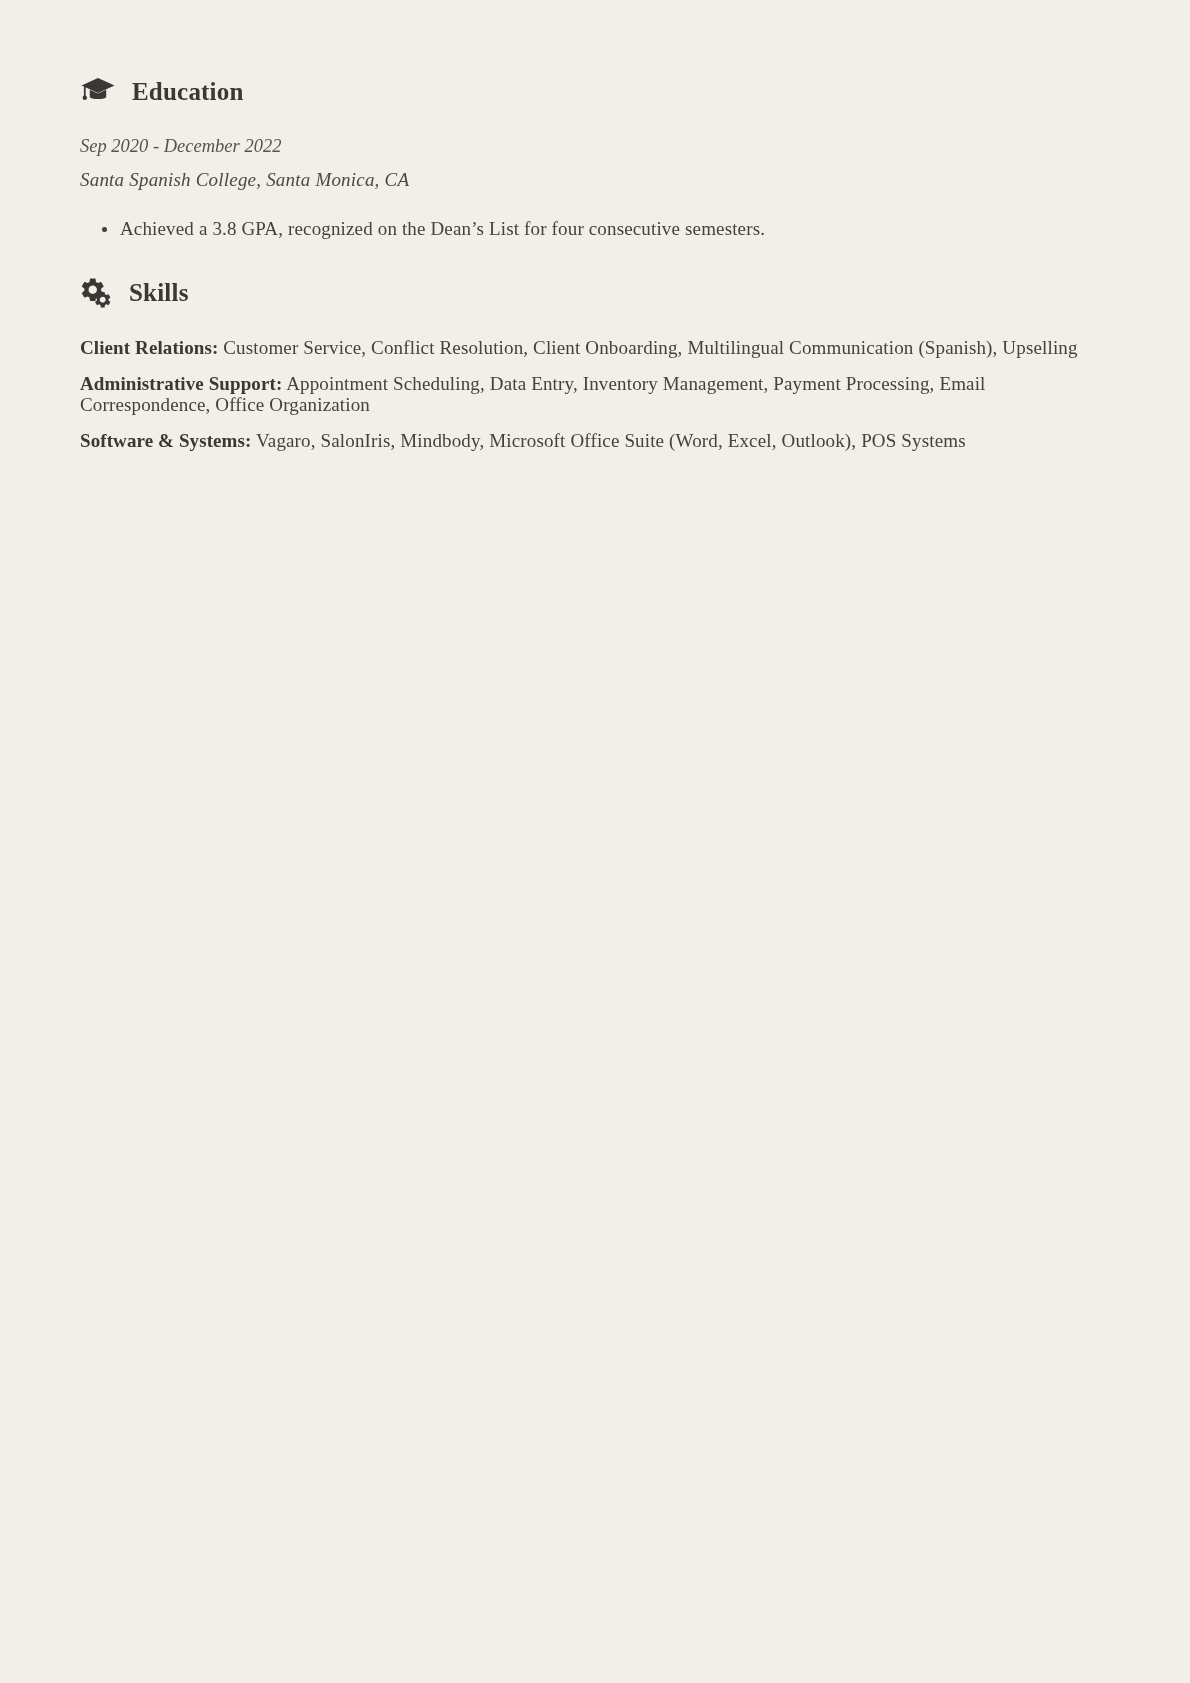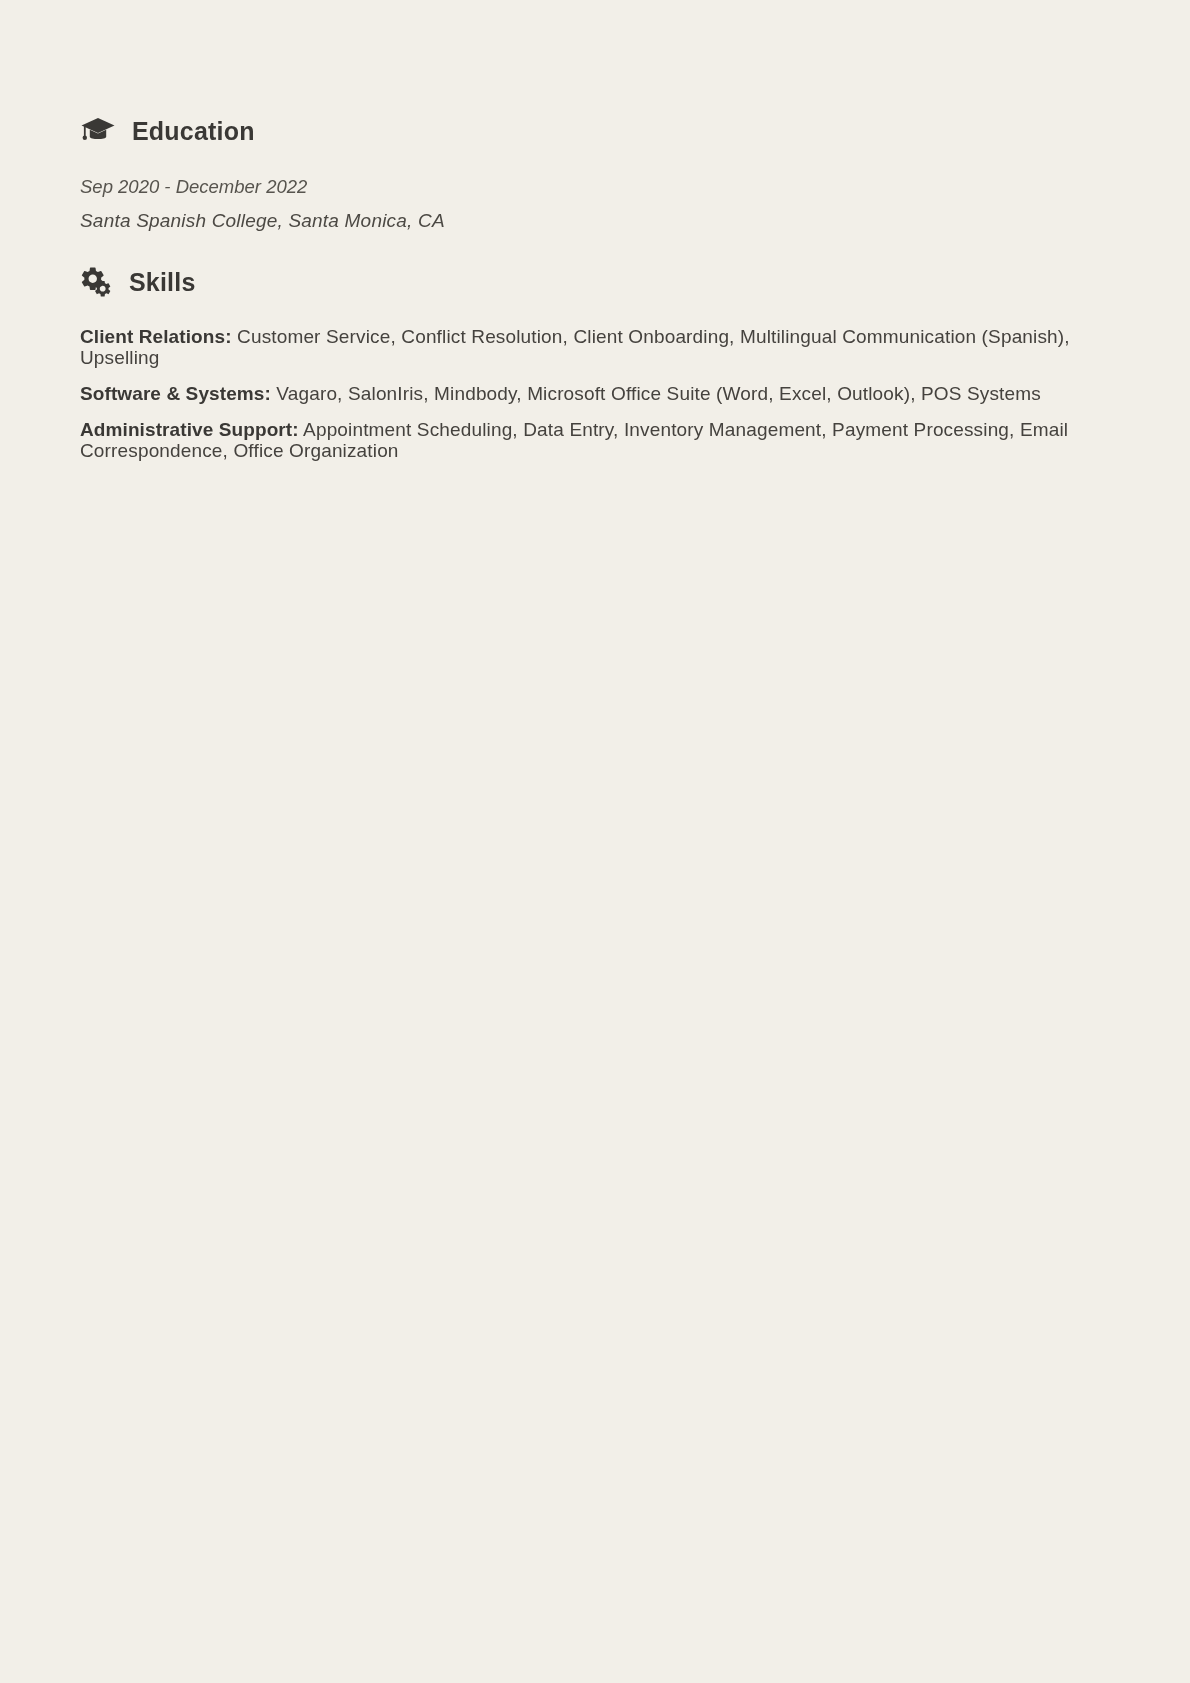--- a/index.html
+++ b/index.html
@@ -15,8 +15,9 @@
     height: 1317px;
     box-sizing: border-box;
     background: #f2efe8;
-    padding: 116px 95px 0 80px;
+    padding: 76px 95px 0 80px;
     overflow: hidden;
+    font-family: Liberation Serif, serif;
   }
   
   .sec-head {

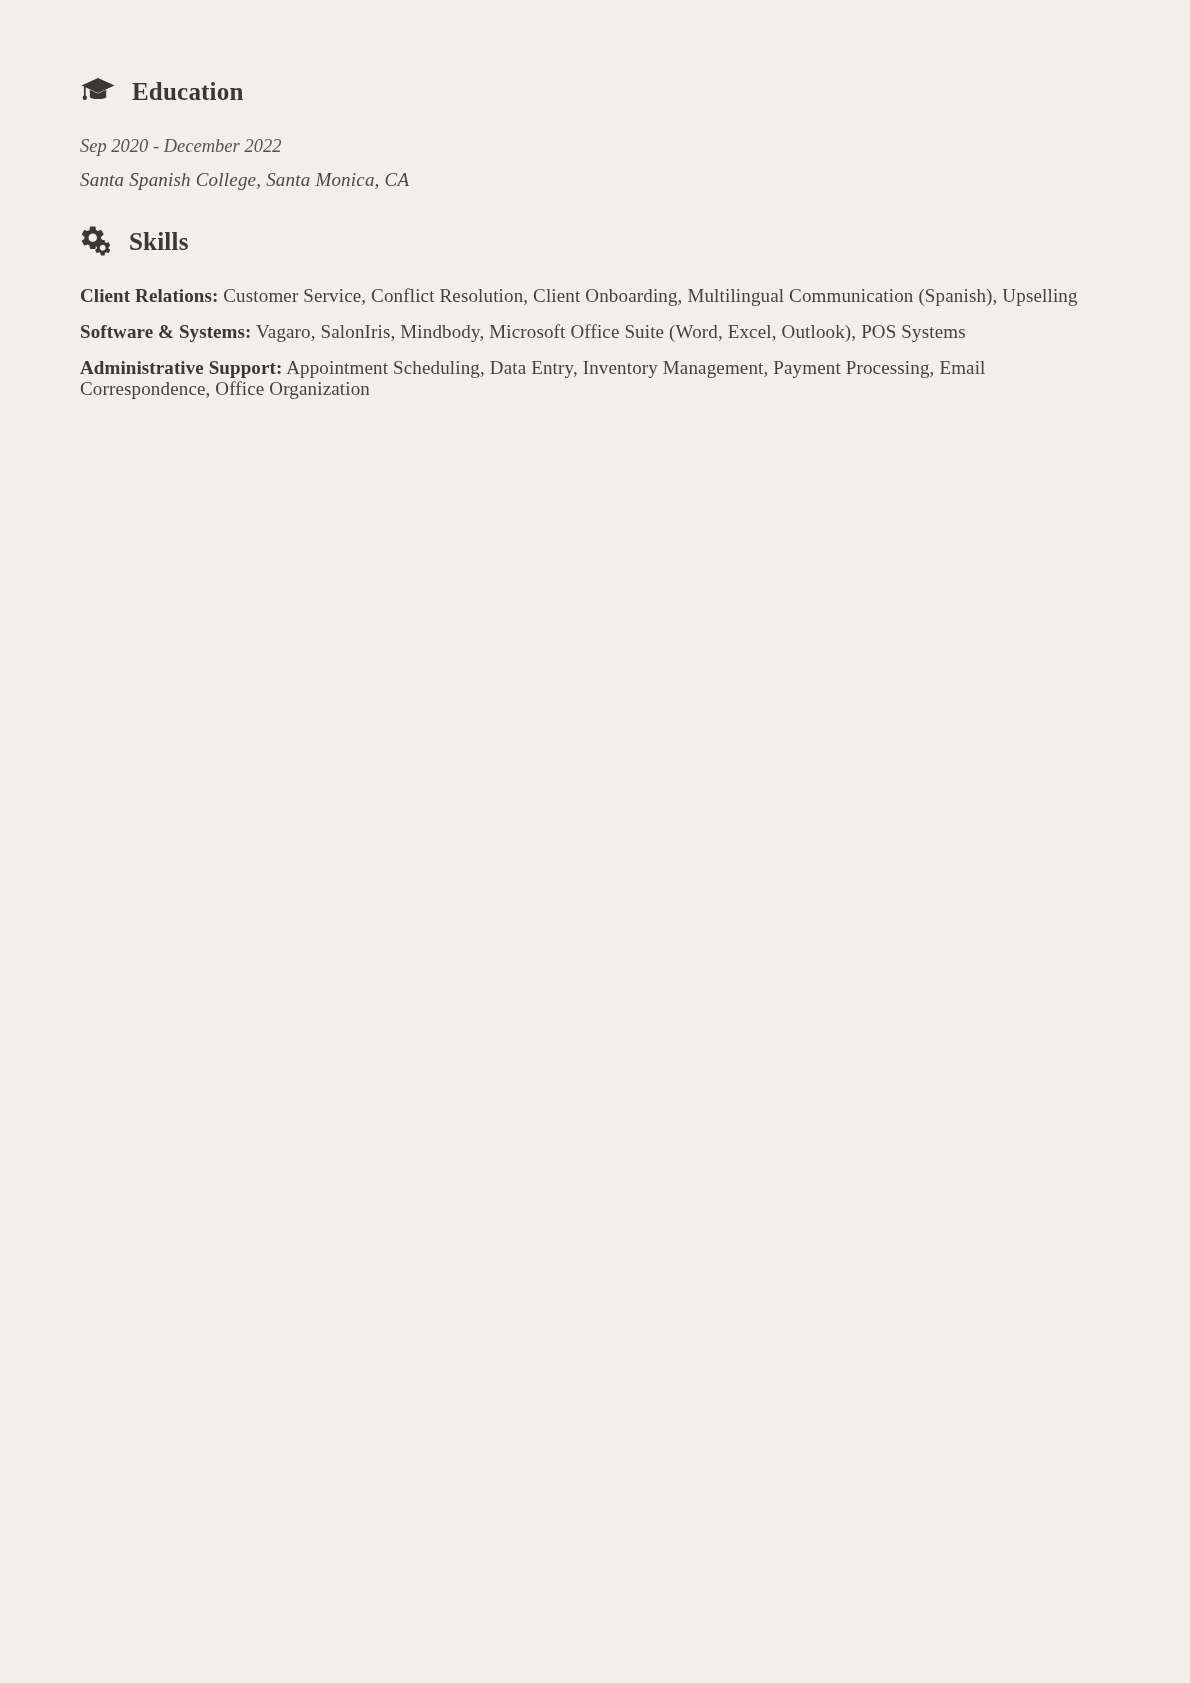--- a/index.html
+++ b/index.html
@@ -123,6 +123,7 @@
     <div class="institution">Santa Spanish College, Santa Monica, CA</div>
 
     <ul class="edu-bullets">
+      <li>Achieved a 3.8 GPA, recognized on the Dean’s List for four consecutive semesters.</li>
     </ul>
   </section>
 

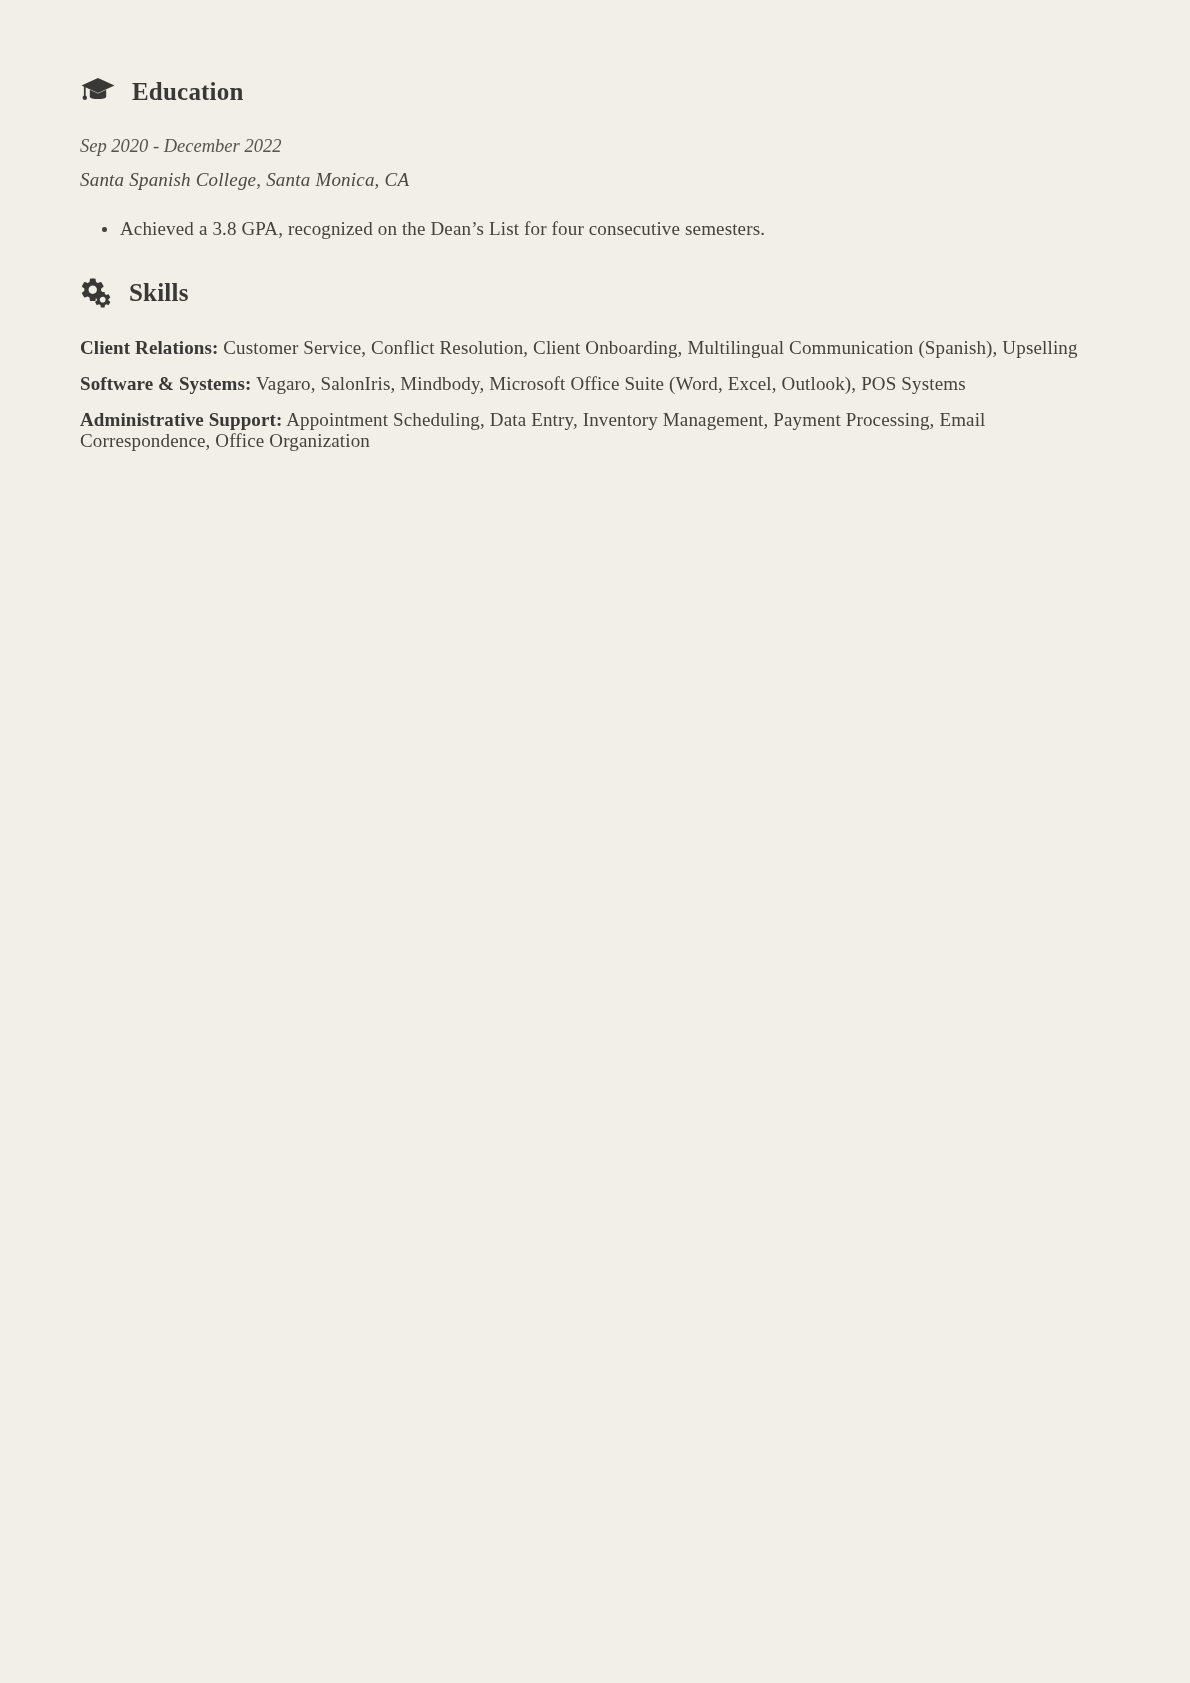--- a/index.html
+++ b/index.html
@@ -147,12 +147,12 @@
       <span>Customer Service, Conflict Resolution, Client Onboarding, Multilingual Communication (Spanish), Upselling</span>
     </p>
     <p class="skill">
+      <strong>Administrative Support:</strong>
+      <span>Appointment Scheduling, Data Entry, Inventory Management, Payment Processing, Email Correspondence, Office Organization</span>
+    </p>
+    <p class="skill">
       <strong>Software &amp; Systems:</strong>
       <span>Vagaro, SalonIris, Mindbody, Microsoft Office Suite (Word, Excel, Outlook), POS Systems</span>
-    </p>
-    <p class="skill">
-      <strong>Administrative Support:</strong>
-      <span>Appointment Scheduling, Data Entry, Inventory Management, Payment Processing, Email Correspondence, Office Organization</span>
     </p>
   </section>
 

